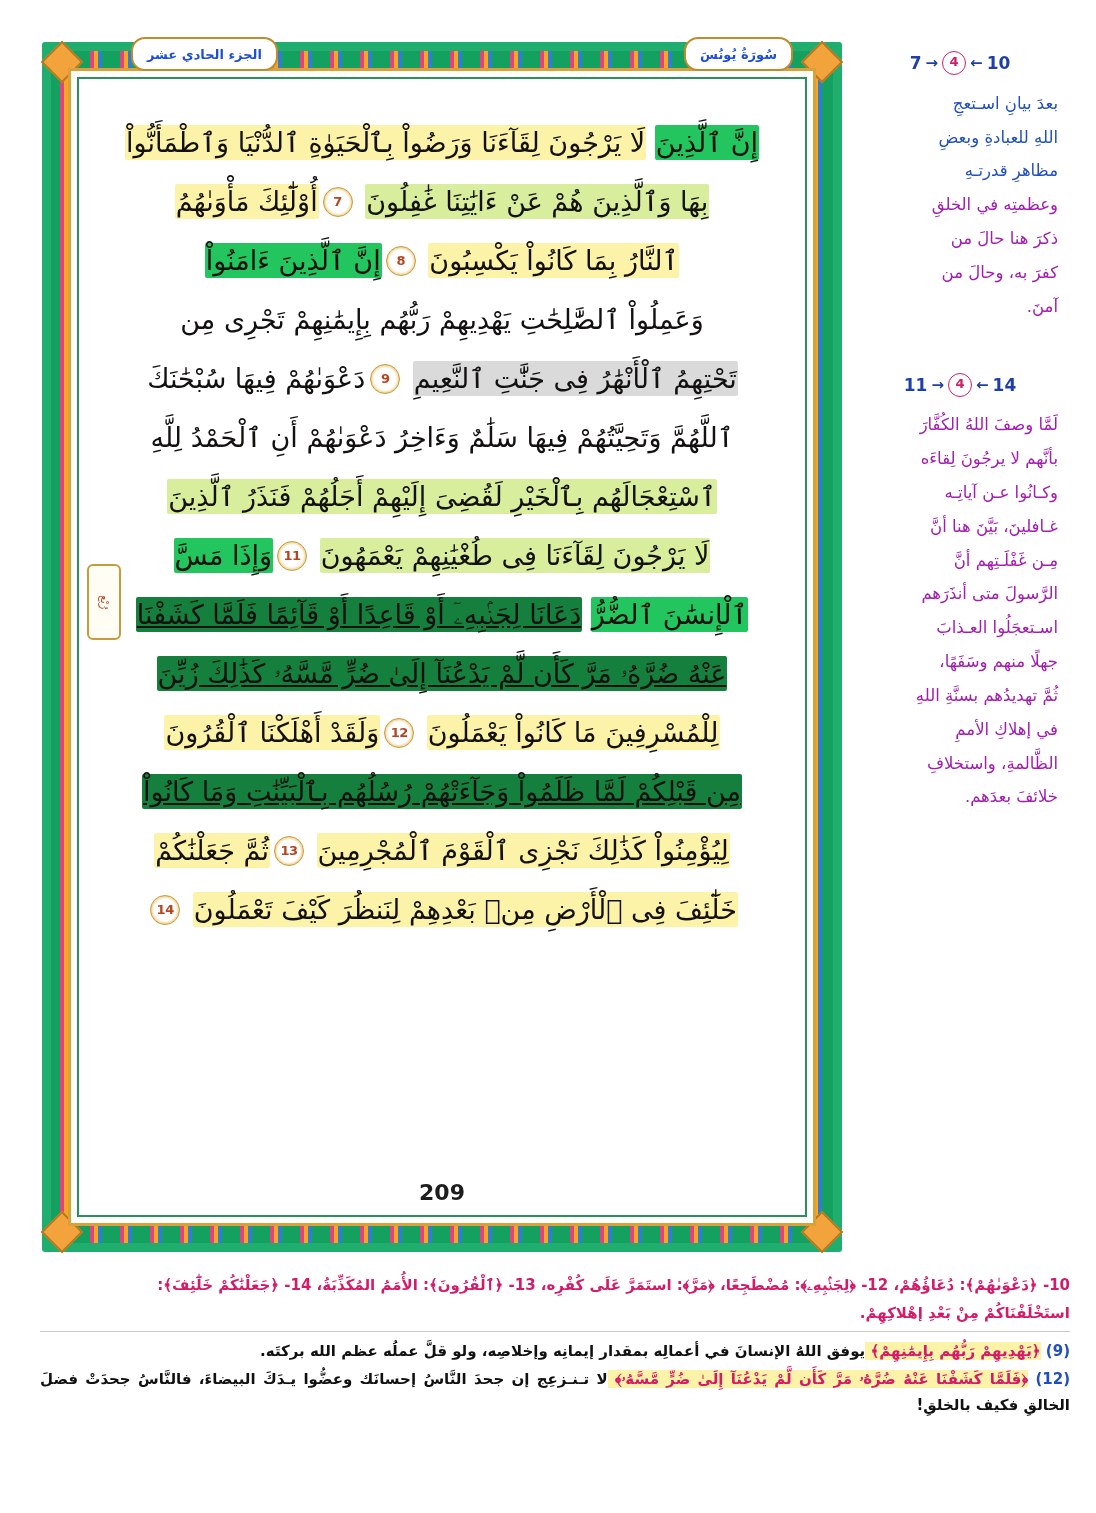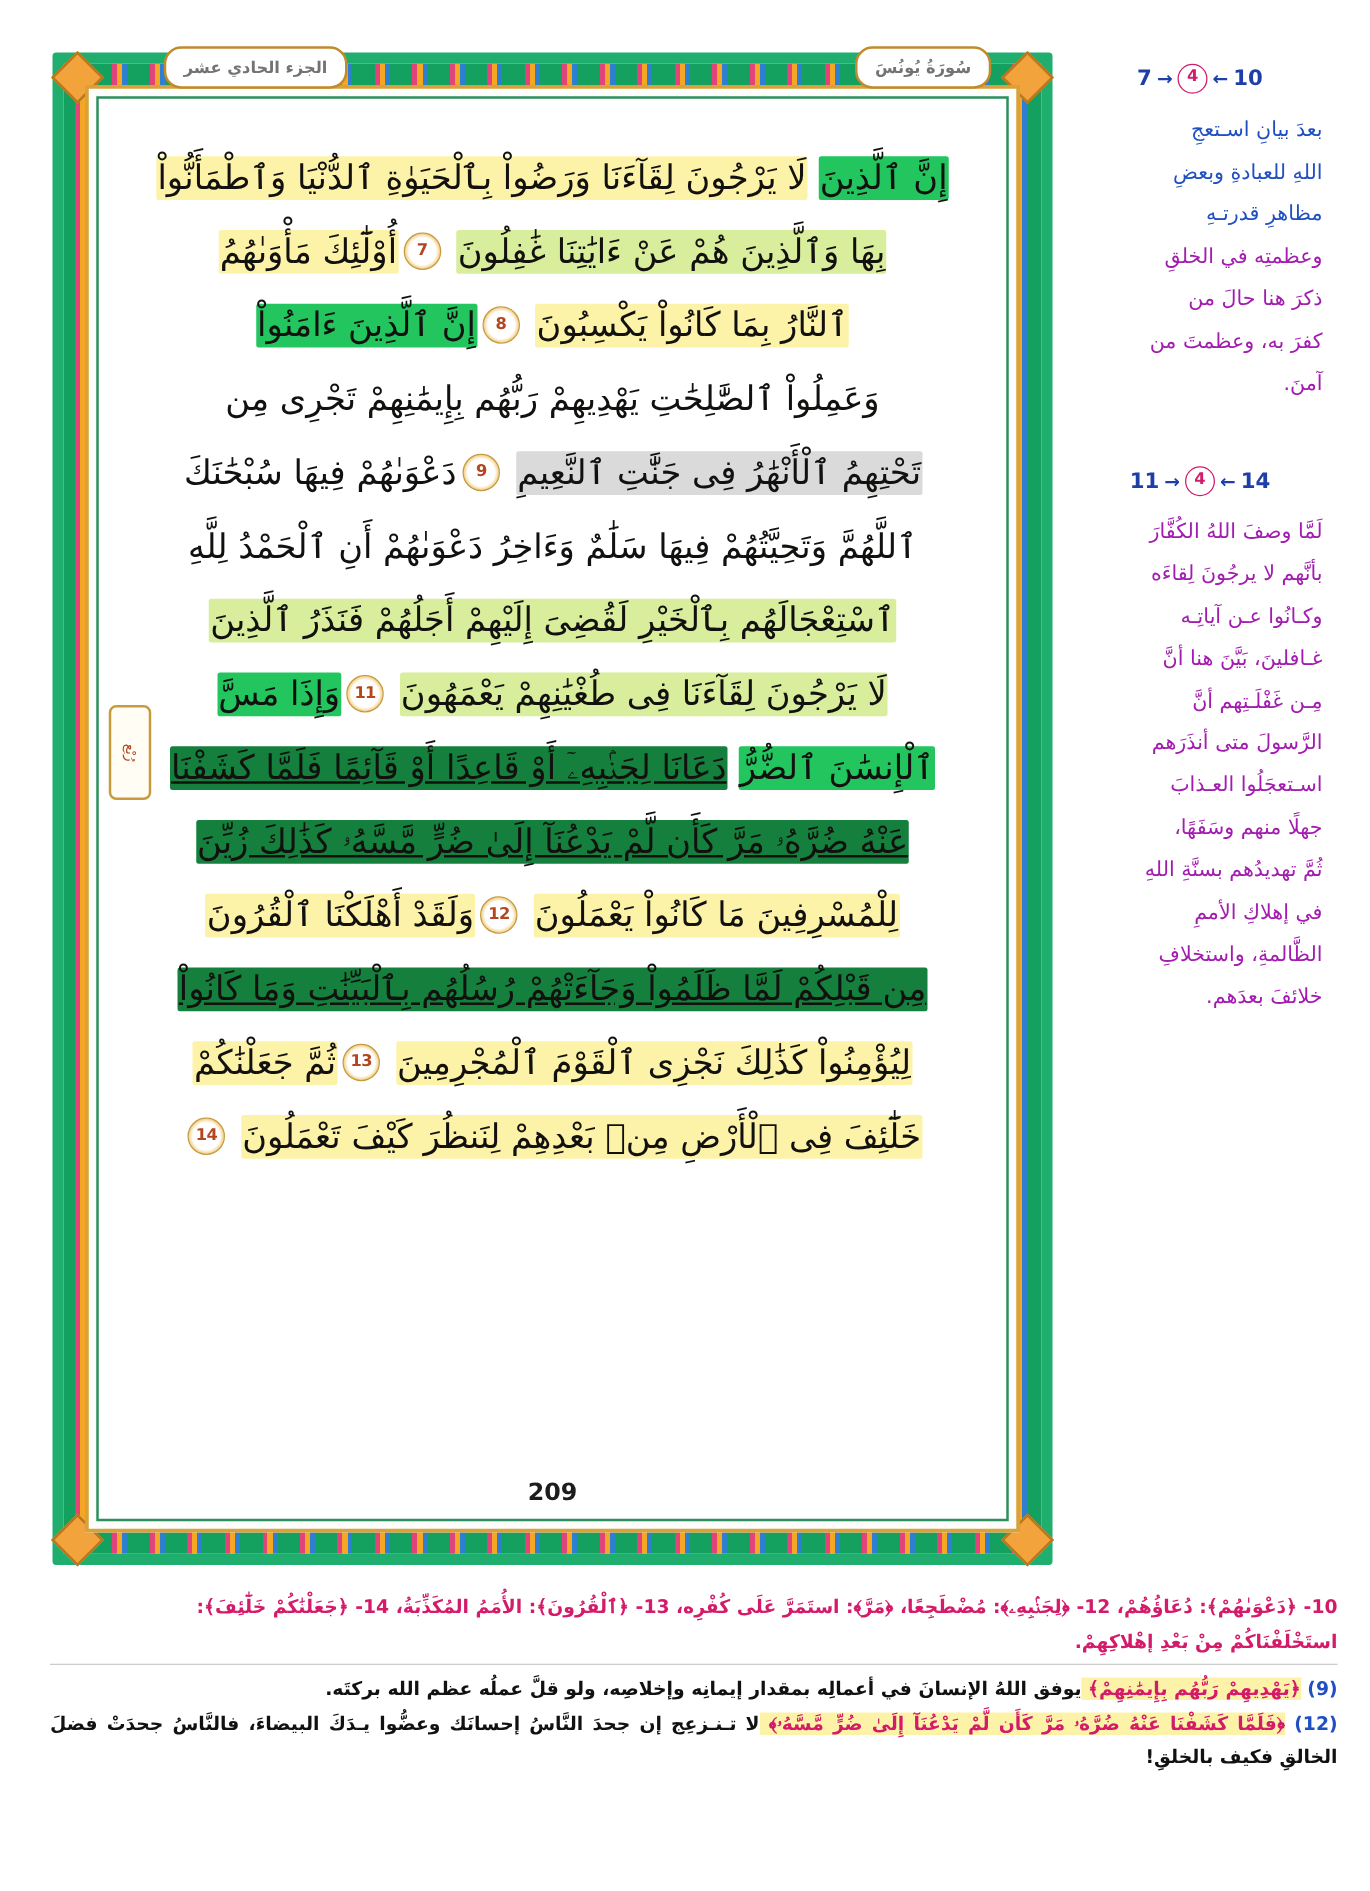--- a/index.html
+++ b/index.html
@@ -78,7 +78,7 @@
     justify-content: center;
     padding: 0 14px;
     font-size: 13px;
-    color: #737373;
+    color: #1d4ed8;
     font-weight: bold;
     direction: rtl;
     white-space: nowrap;

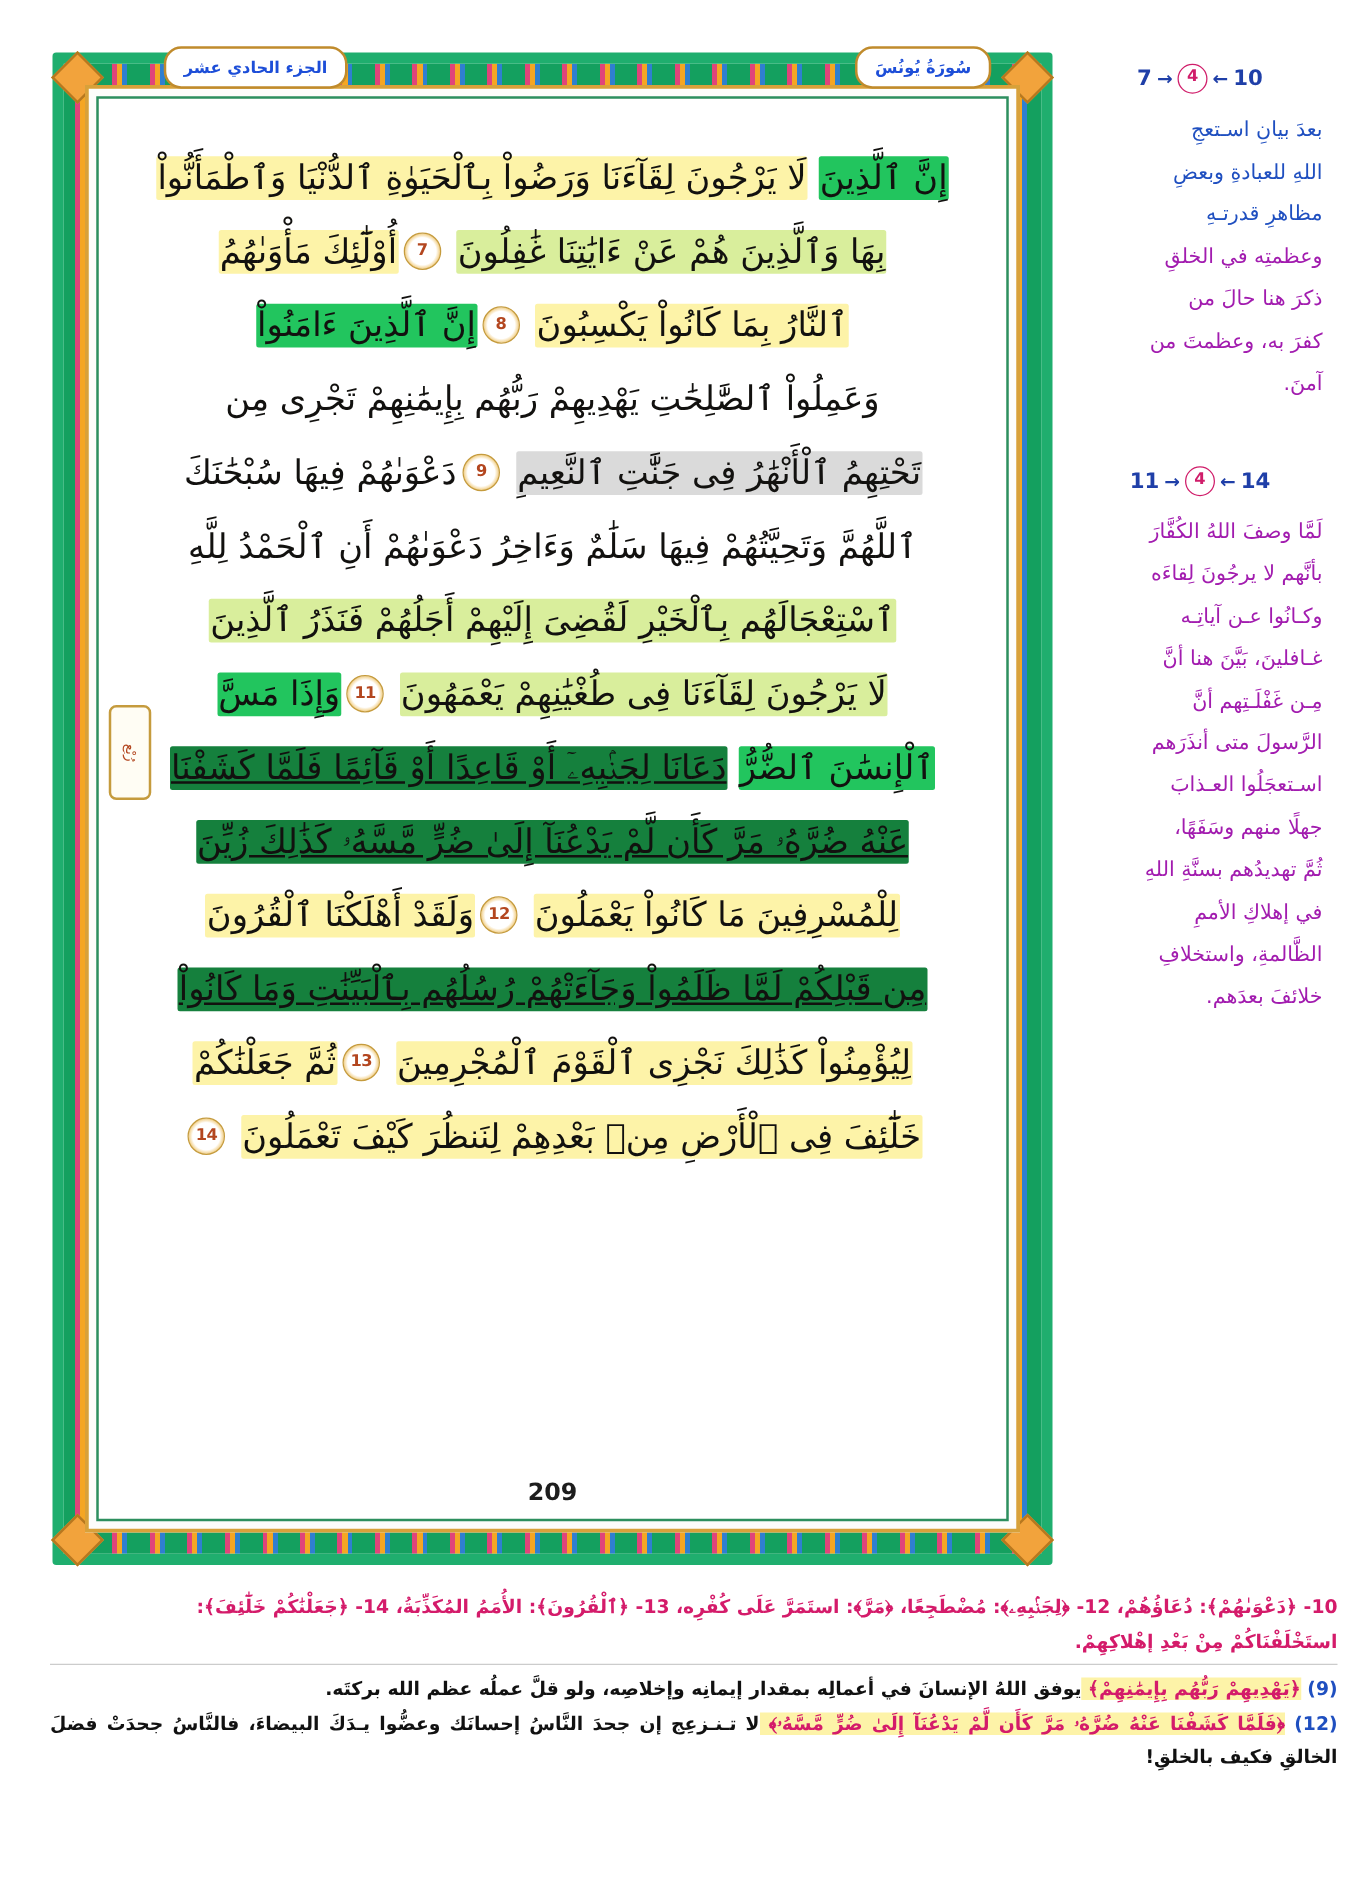--- a/index.html
+++ b/index.html
@@ -289,7 +289,7 @@
         <p class="txt-blue">مظاهرِ قدرتـهِ</p>
         <p class="txt-black">وعظمتِه في الخلقِ</p>
         <p class="txt-black">ذكرَ هنا حالَ من</p>
-        <p class="txt-black">كفرَ به، وعظمتَ من</p>
+        <p class="txt-black">كفرَ به، وحالَ من</p>
         <p class="txt-black">آمنَ.</p>
       </div>
       <div class="spacer-24"></div>

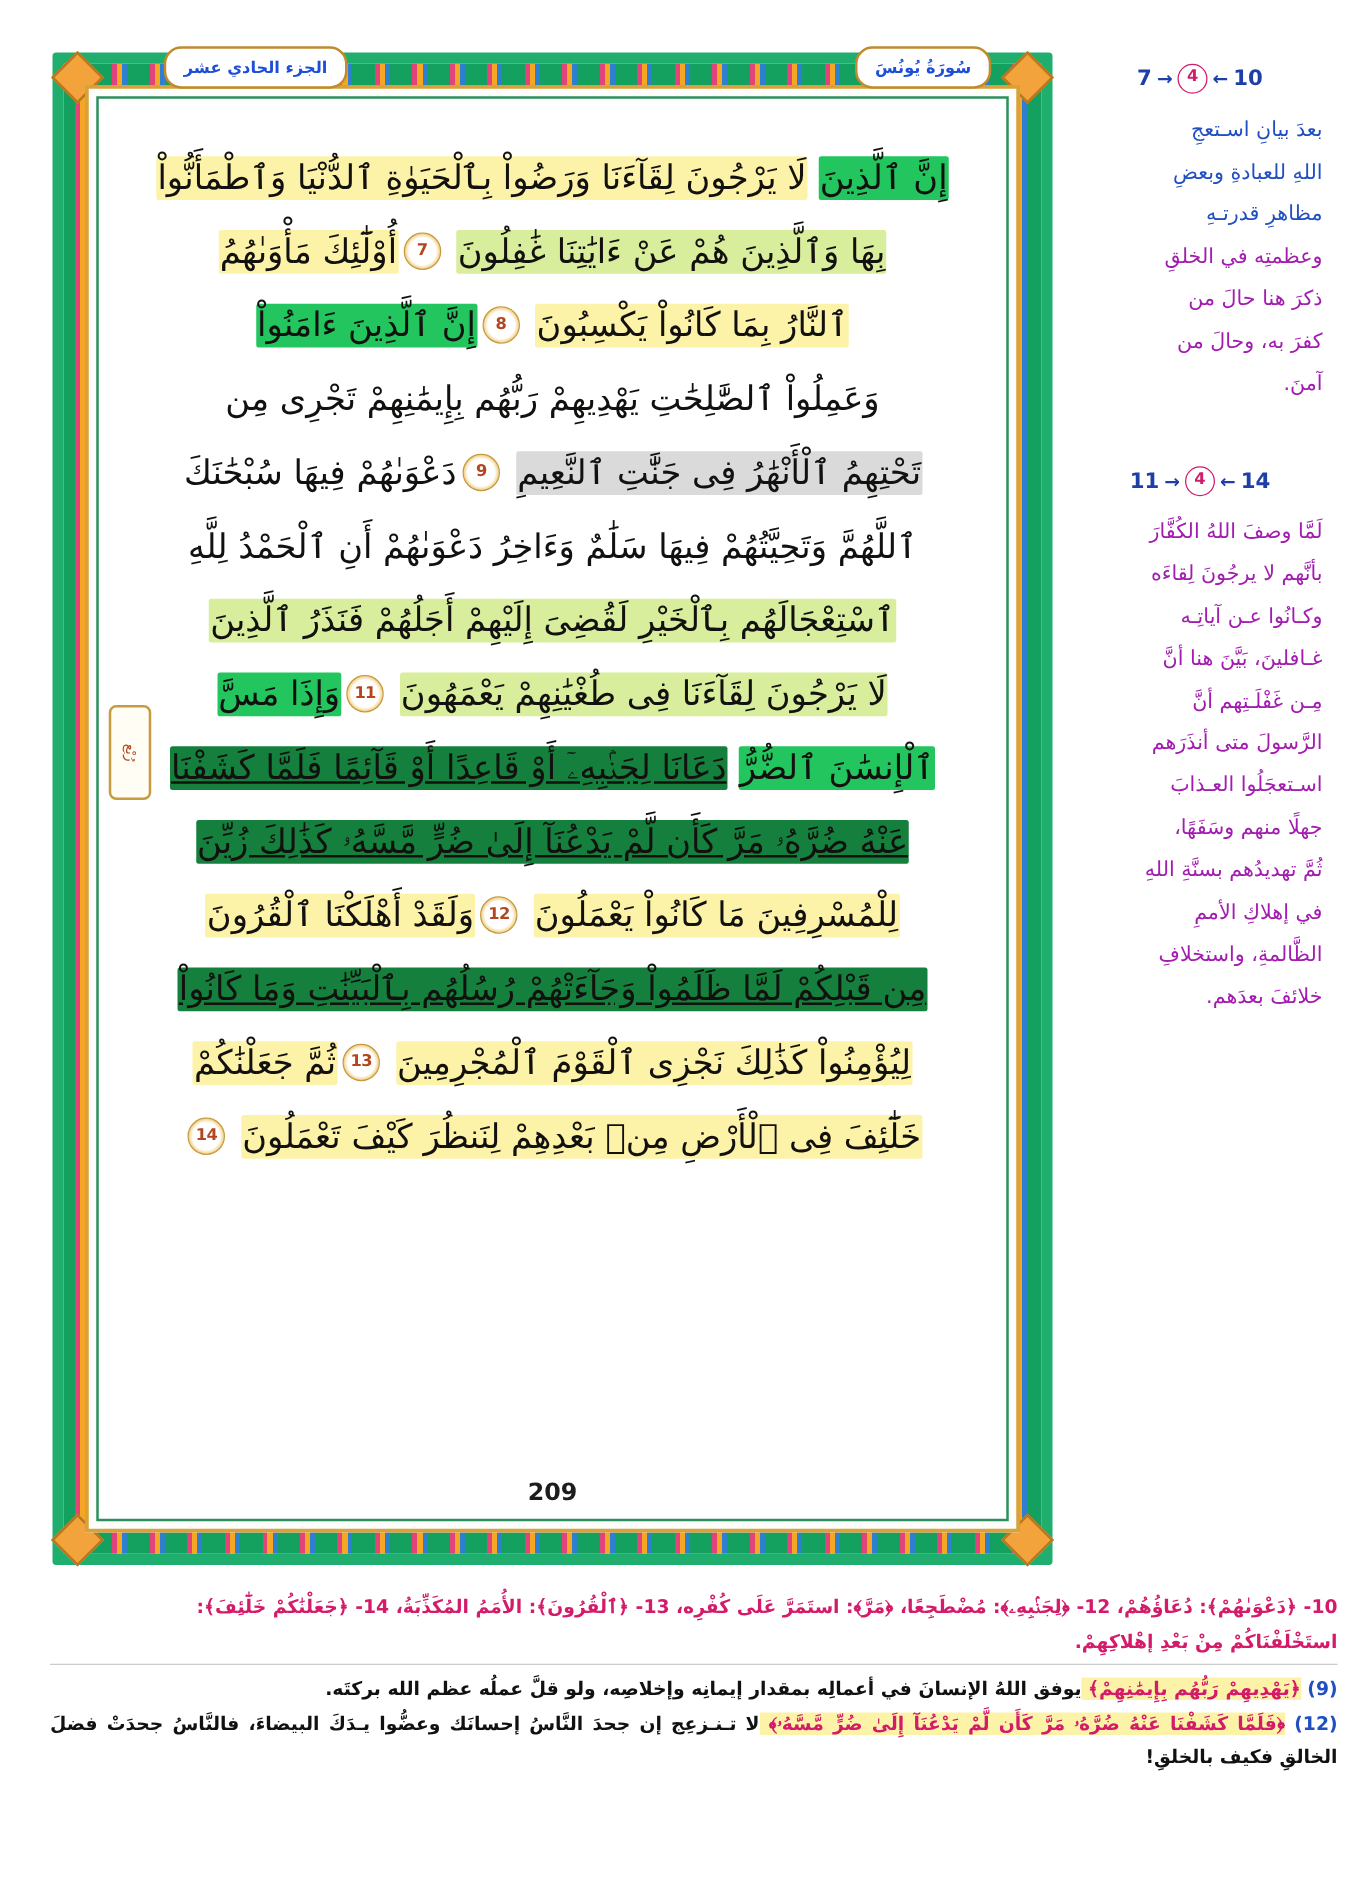--- a/index.html
+++ b/index.html
@@ -162,7 +162,7 @@
     left: 0;
     right: 0;
     text-align: center;
-    font-size: 19px;
+    font-size: 22px;
     color: #1d1d1d;
     font-weight: bold;
   }

